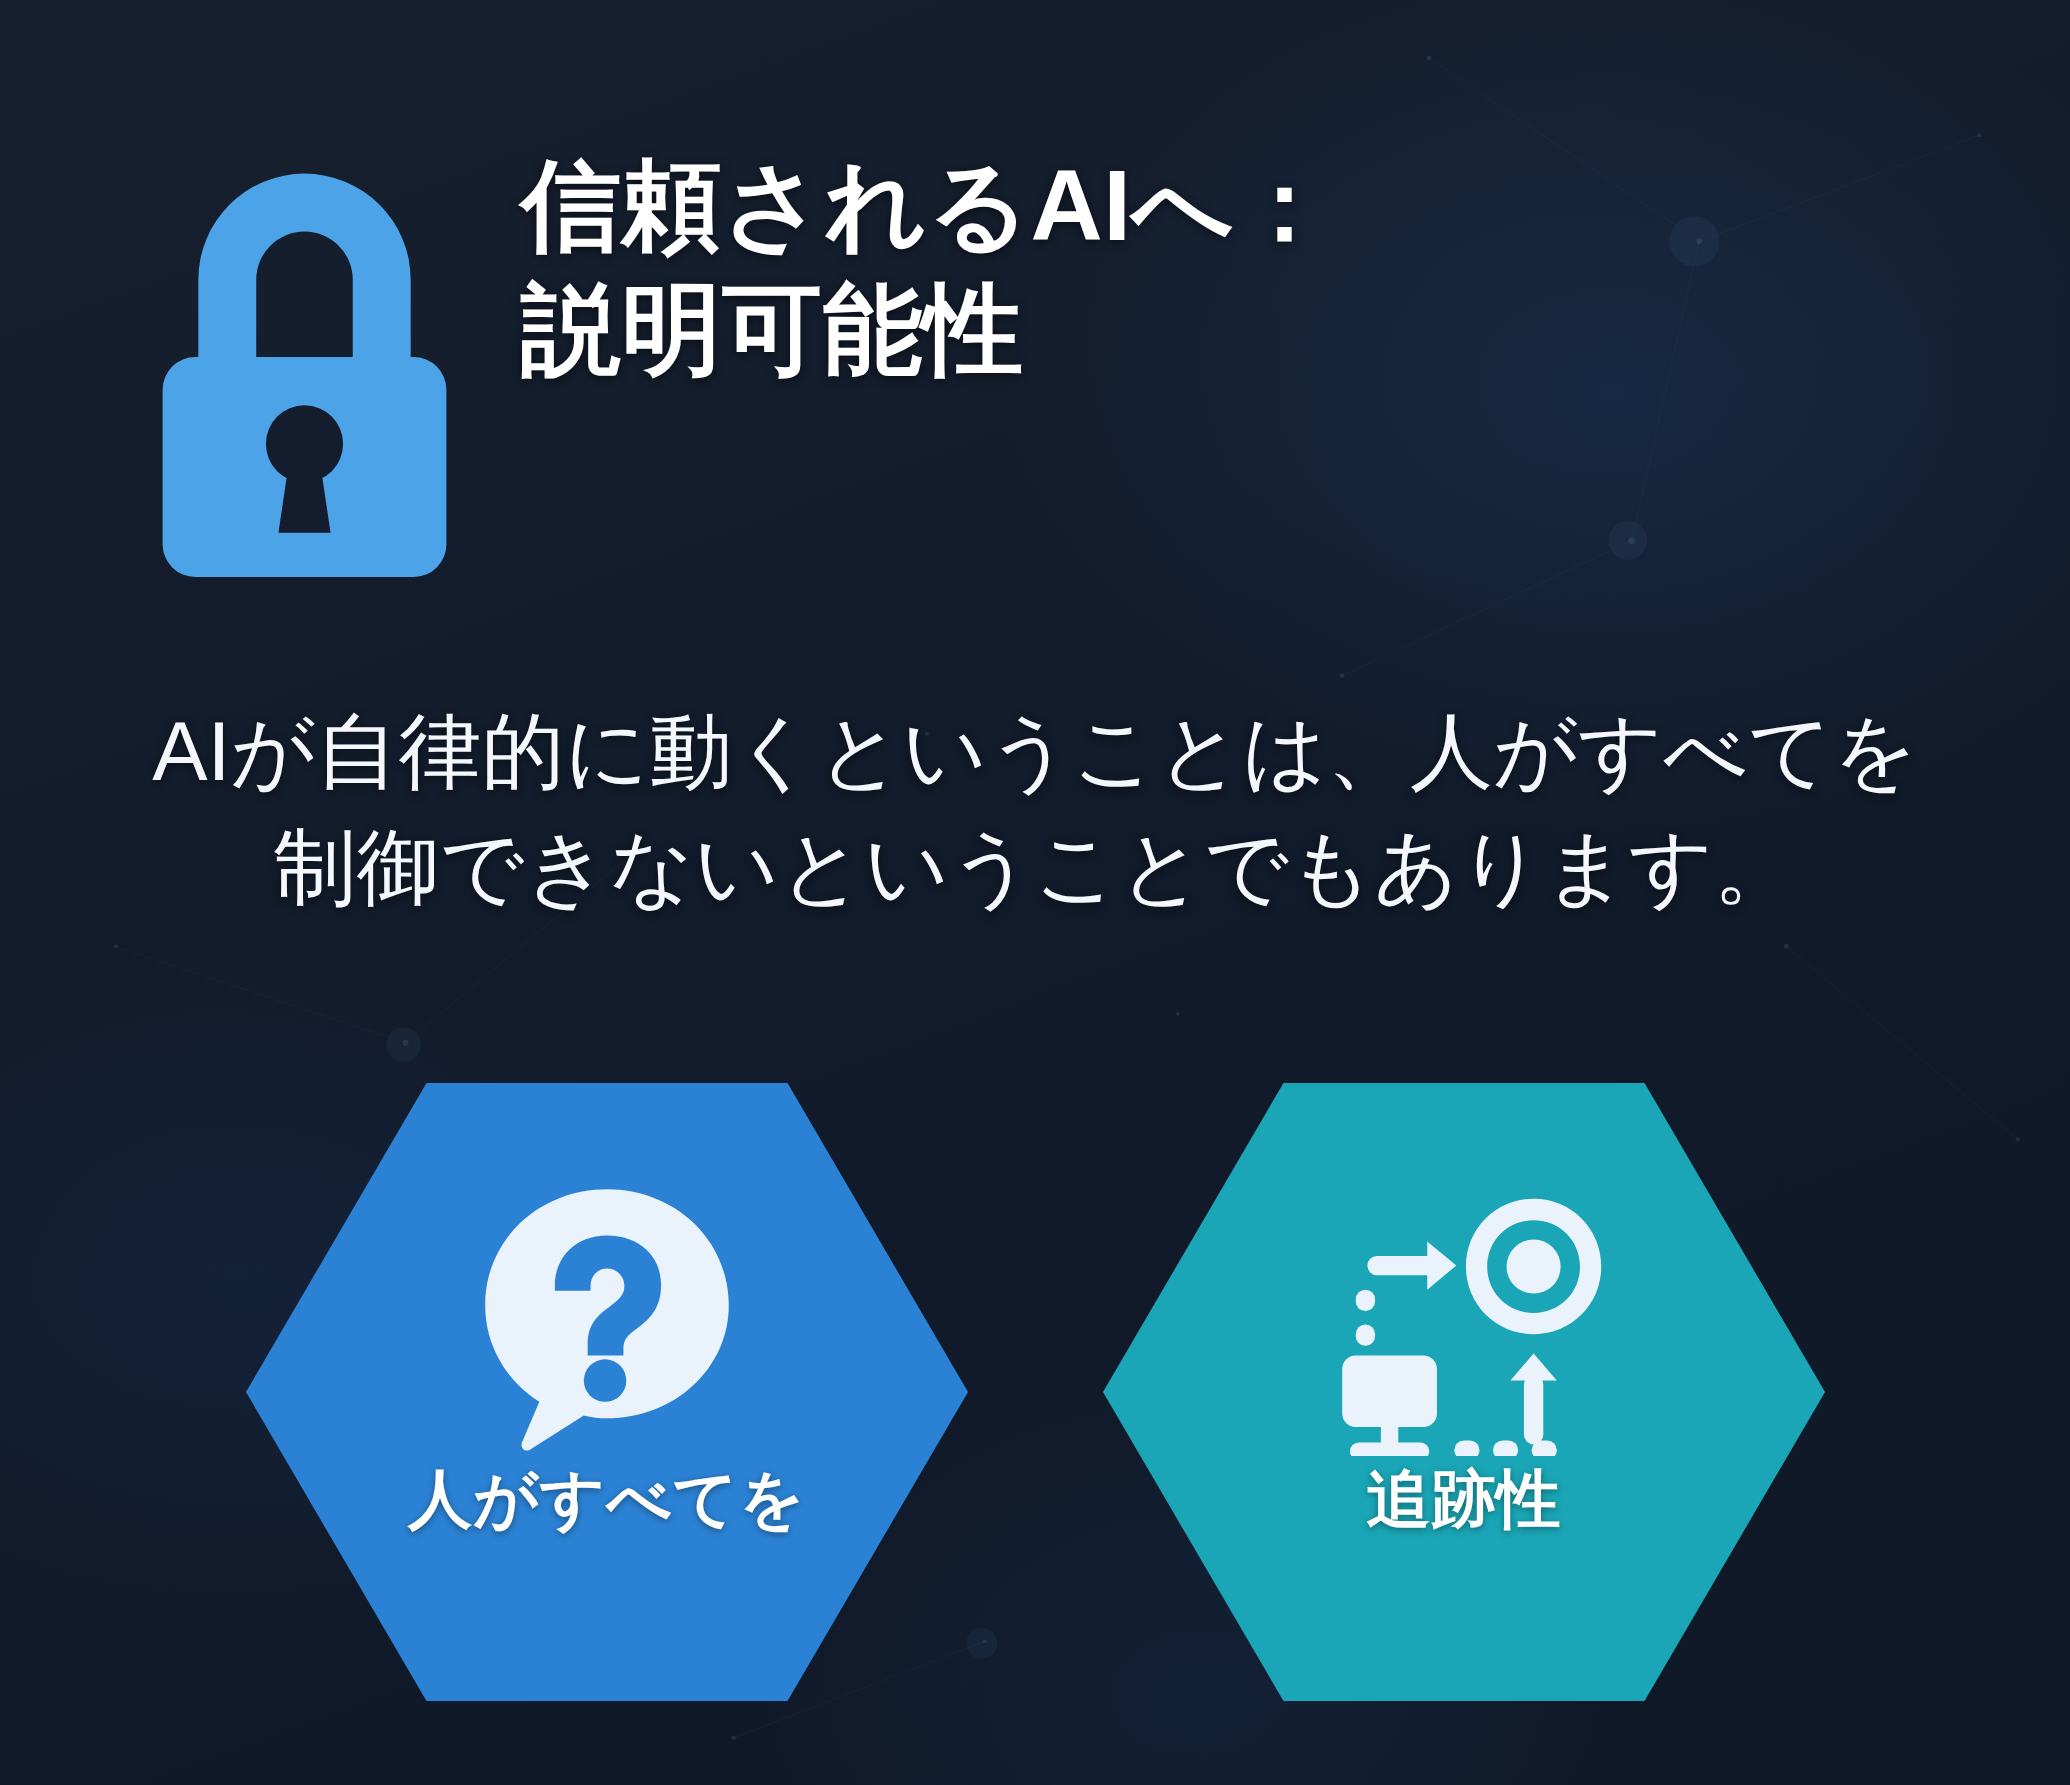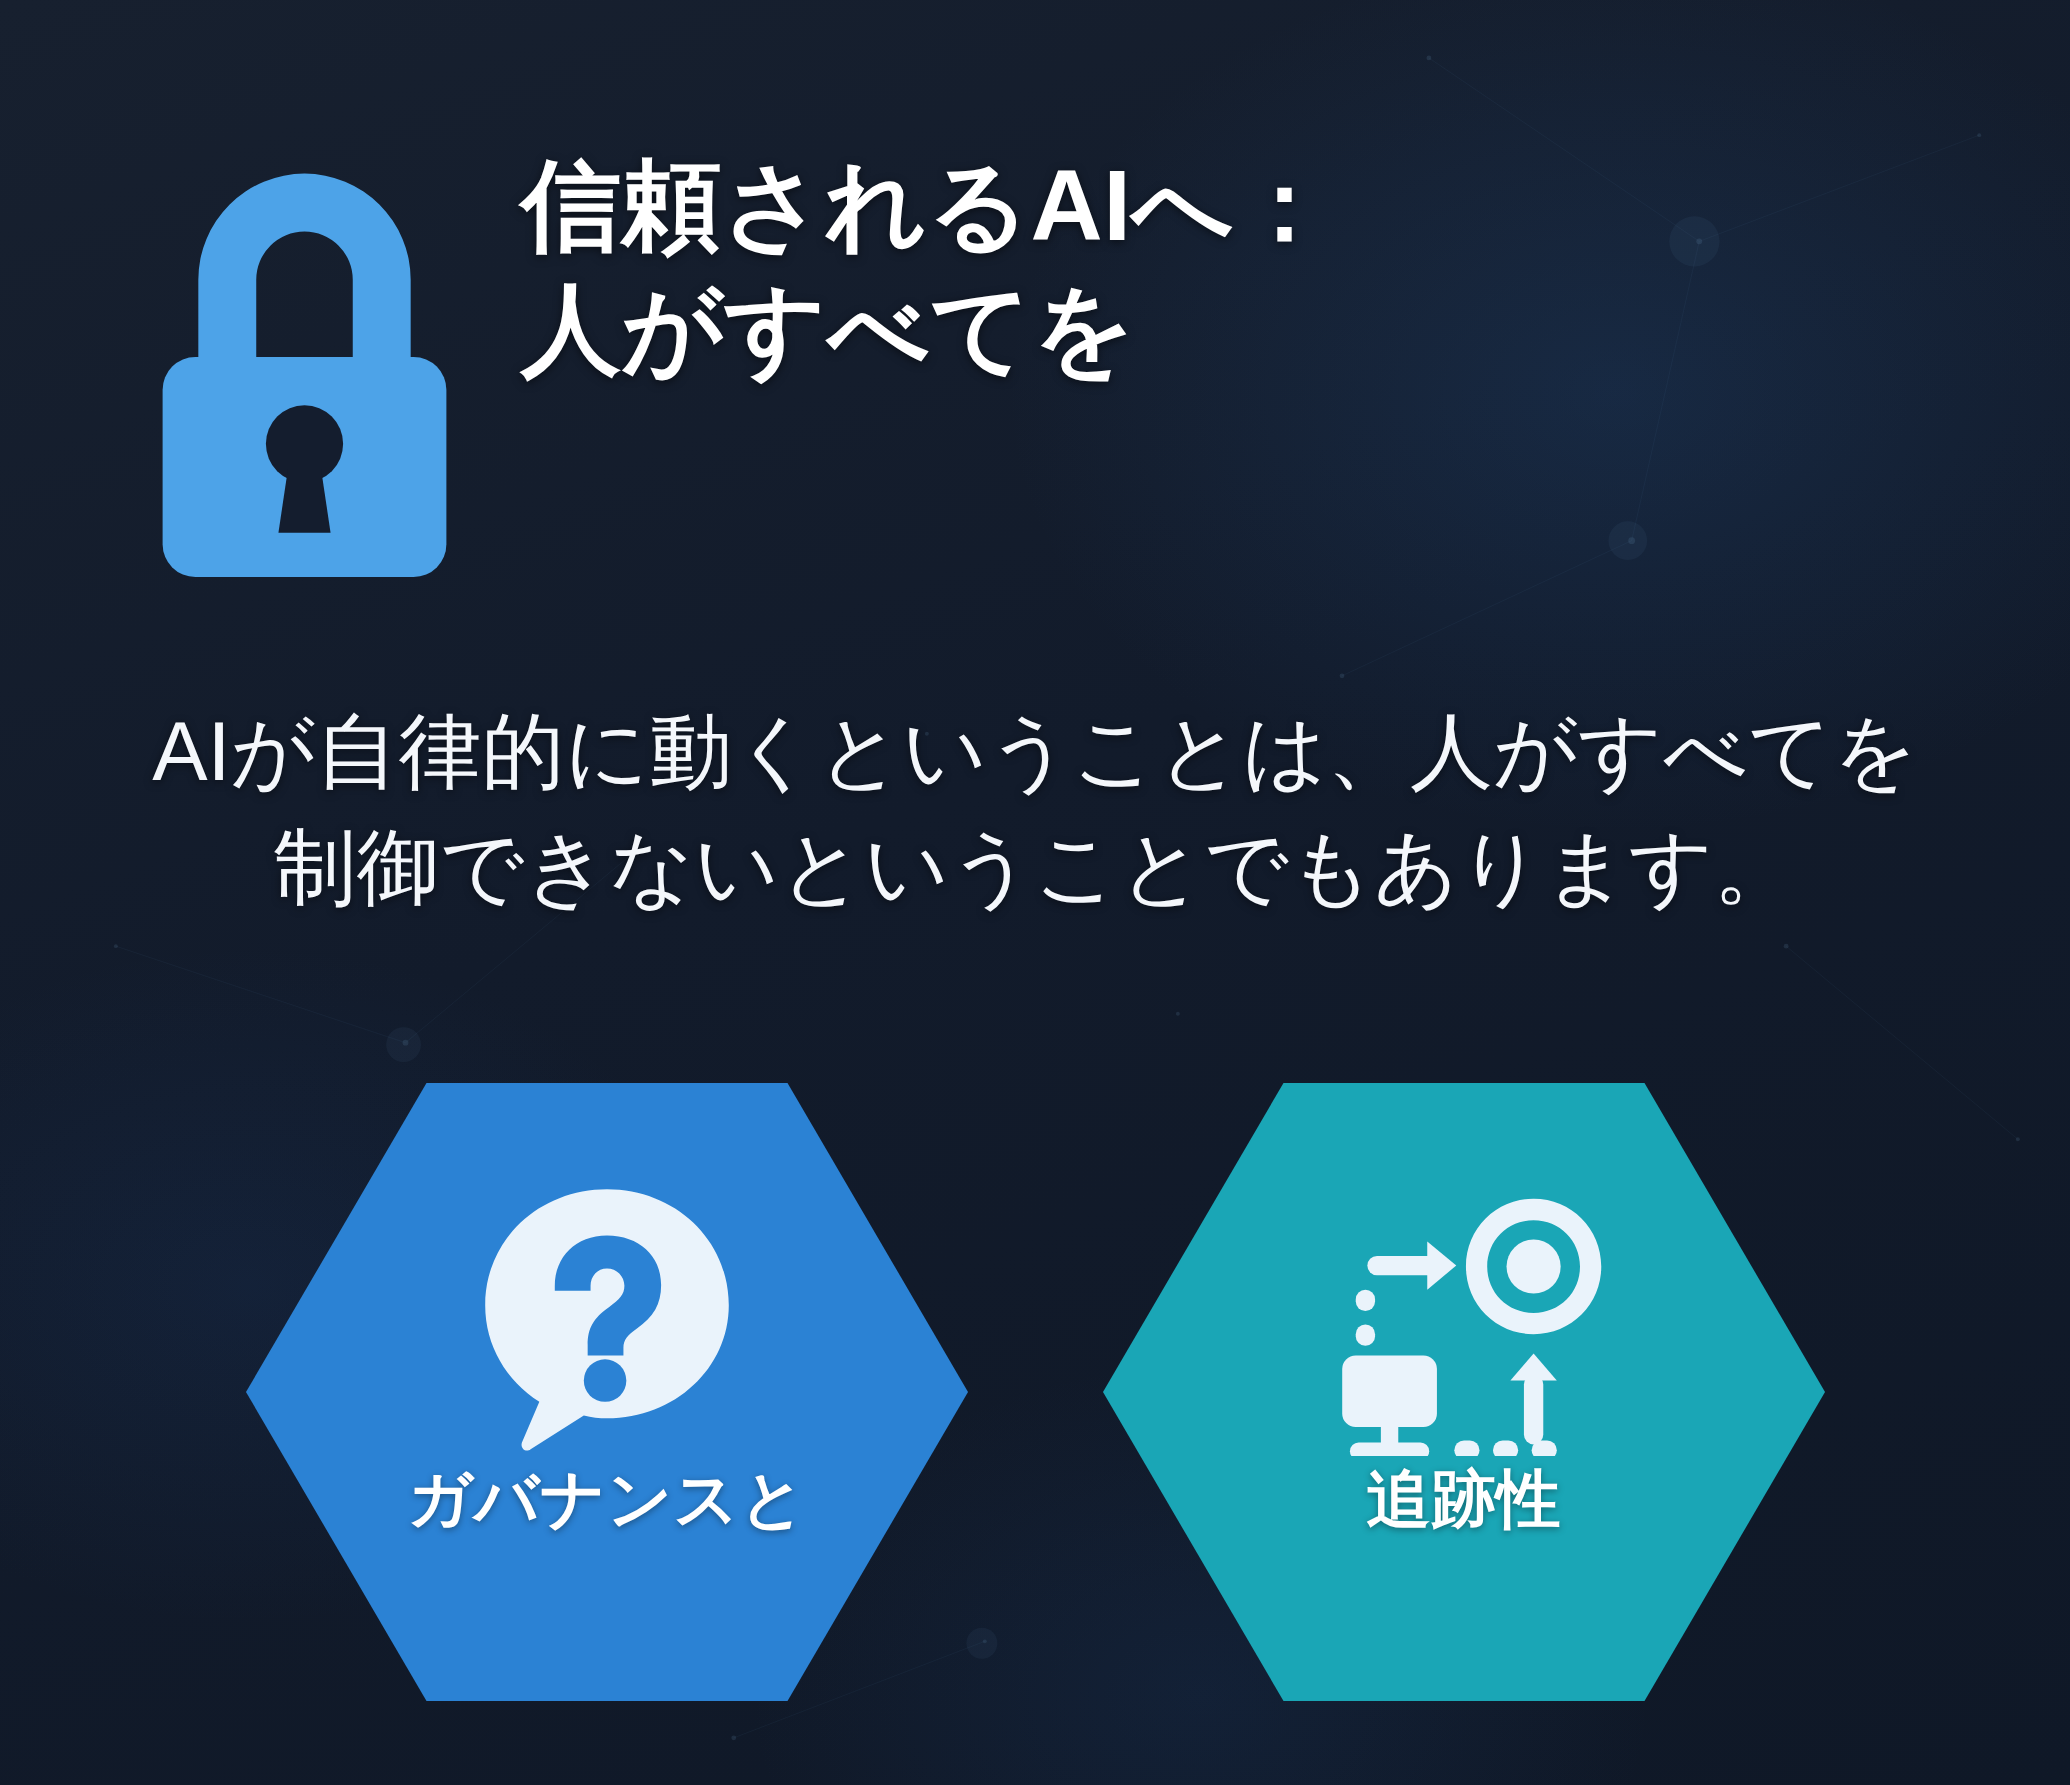--- a/index.html
+++ b/index.html
@@ -187,7 +187,7 @@
 
     <div class="title-block">
       <div class="title-line">信頼されるAIへ：</div>
-      <div class="title-line">人がすべてを</div>
+      <div class="title-line">説明可能性</div>
     </div>
   </div>
 

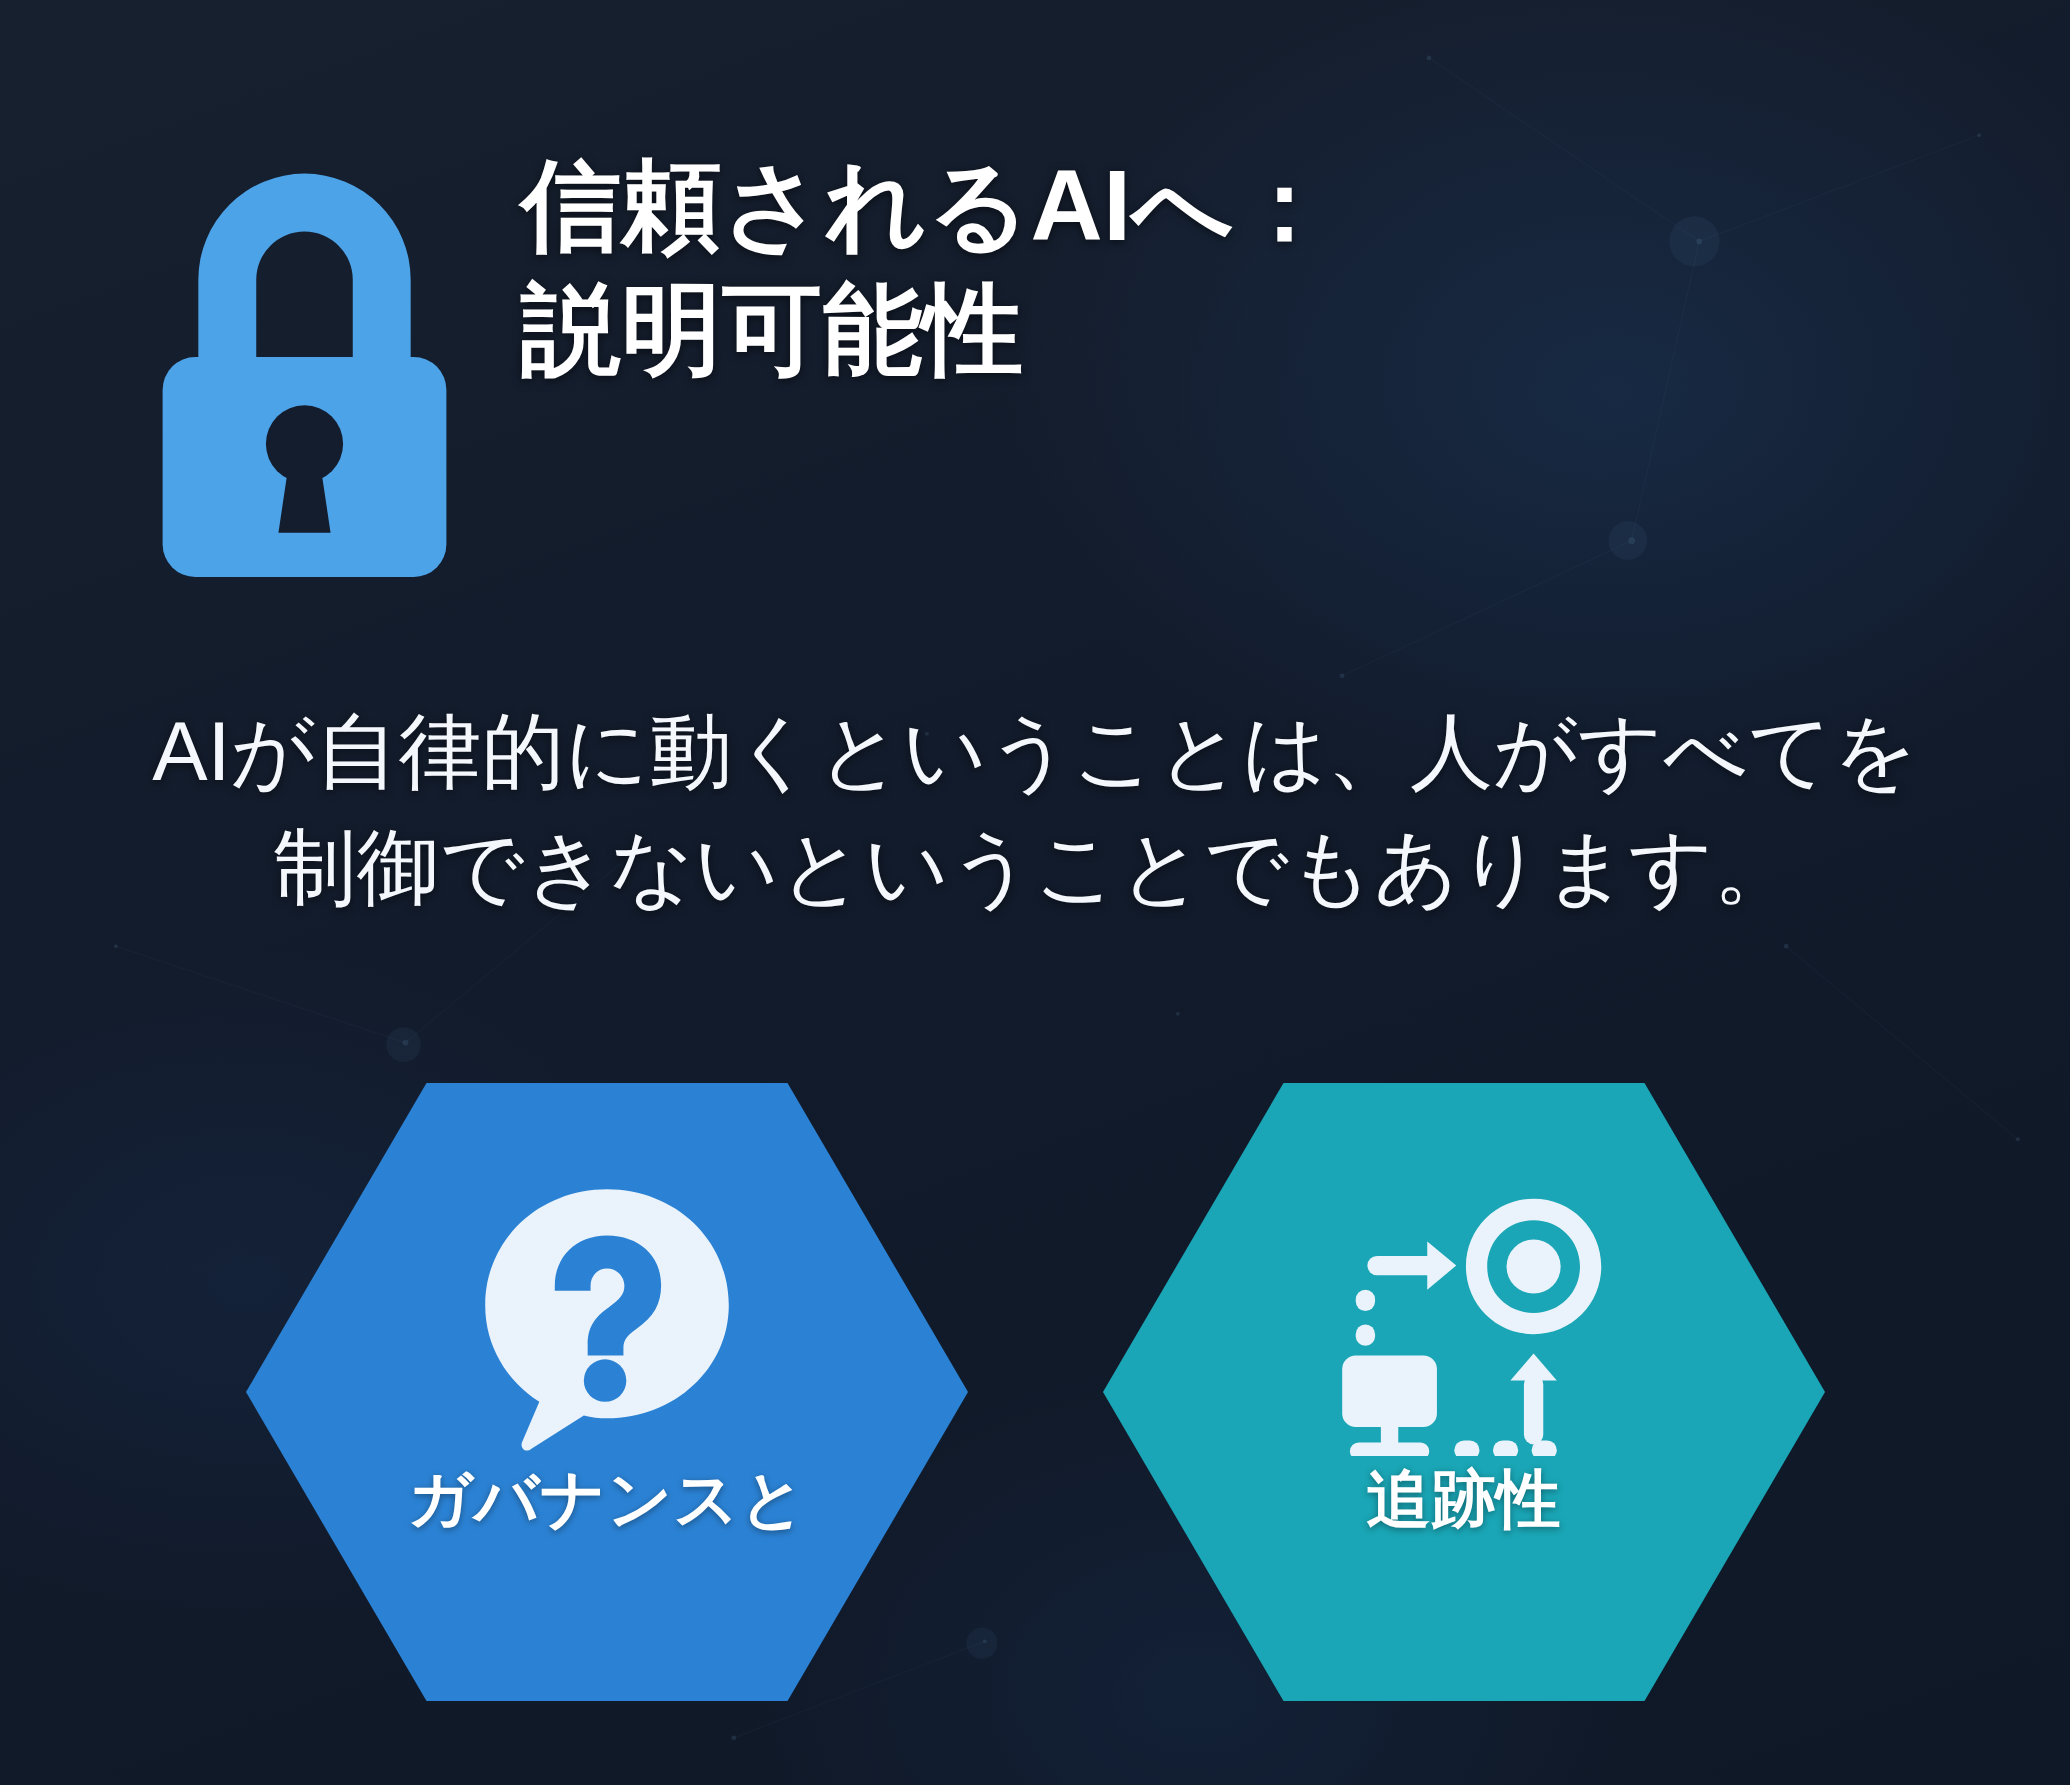--- a/index.html
+++ b/index.html
@@ -214,7 +214,7 @@
             <circle cx="148" cy="222" r="22" fill="#2b82d4"></circle>
           </svg>
         </div>
-        <div class="hex-label">ガバナンスと</div>
+        <div class="hex-label">人がすべてを</div>
       </div>
     </div>
 

